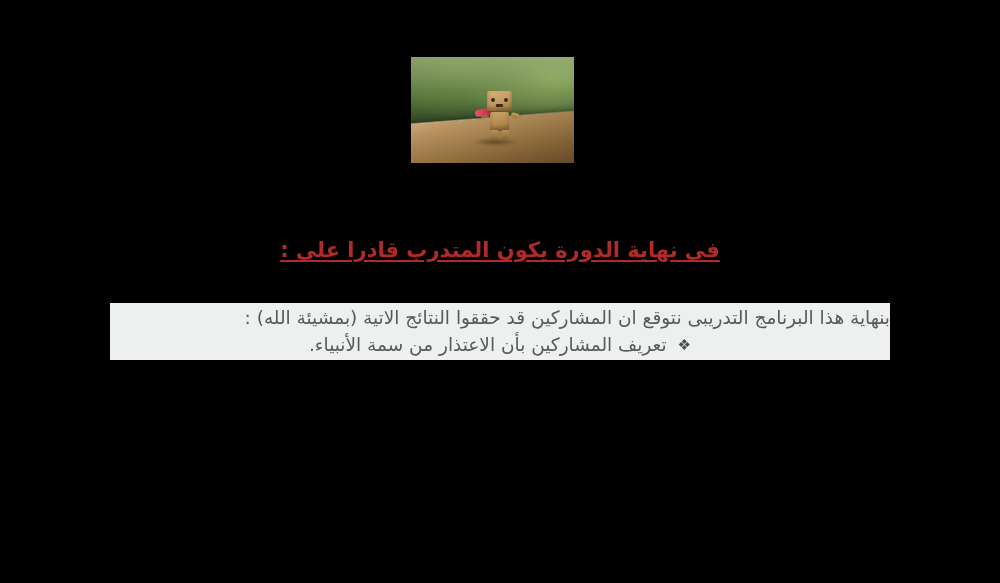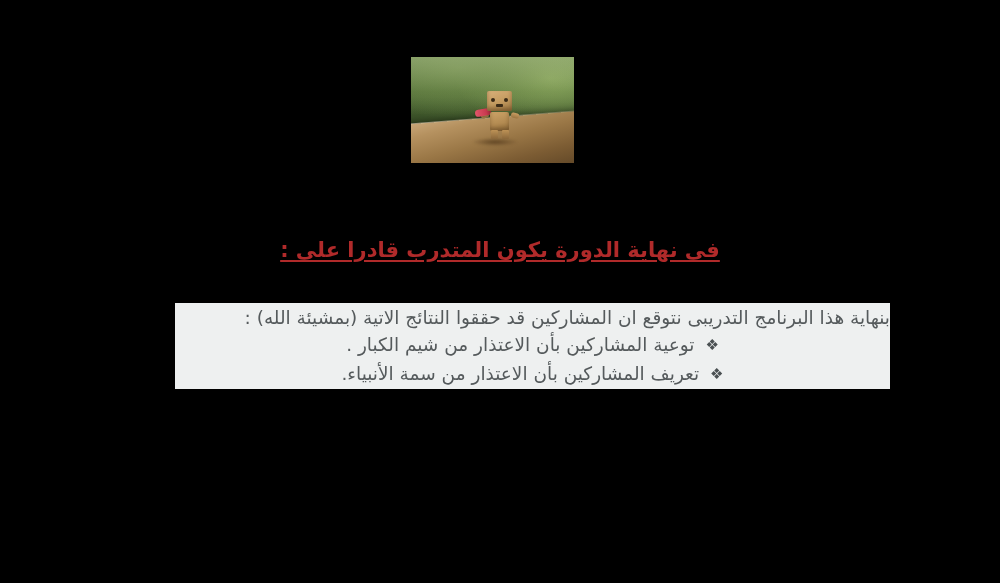--- a/index.html
+++ b/index.html
@@ -187,7 +187,7 @@
     position: absolute;
     right: 110px;
     top: 303px;
-    width: 715px;
+    width: 780px;
     direction: rtl;
     text-align: right;
     background: #eef0f0;

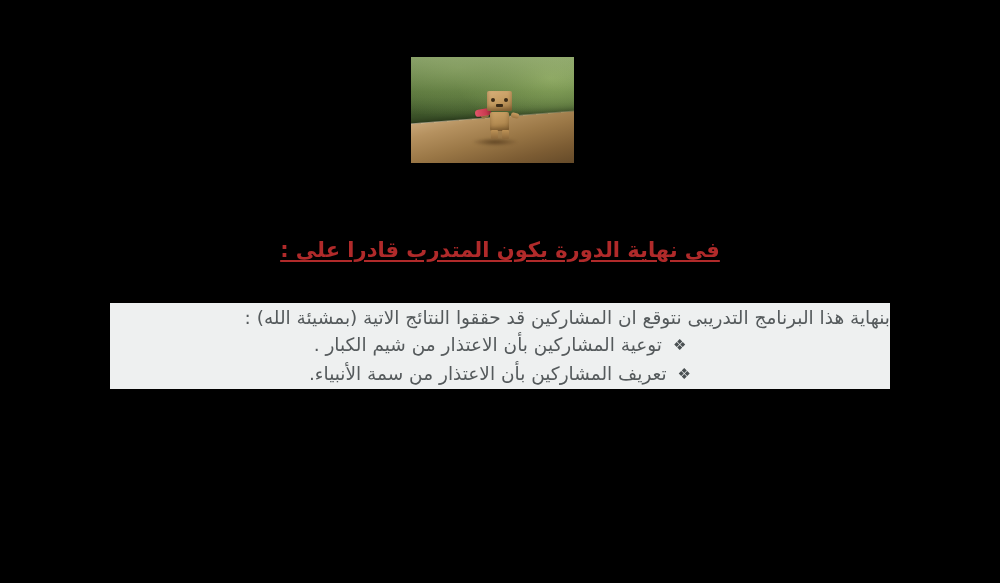--- a/index.html
+++ b/index.html
@@ -267,10 +267,6 @@
       <ul class="bullets">
         <li>
           <span class="bullet-marker">❖</span>
-          <span class="bullet-label">توعية المشاركين بأن الاعتذار من شيم الكبار .</span>
-        </li>
-        <li>
-          <span class="bullet-marker">❖</span>
           <span class="bullet-label">تعريف المشاركين بأن الاعتذار من سمة الأنبياء.</span>
         </li>
       </ul>

